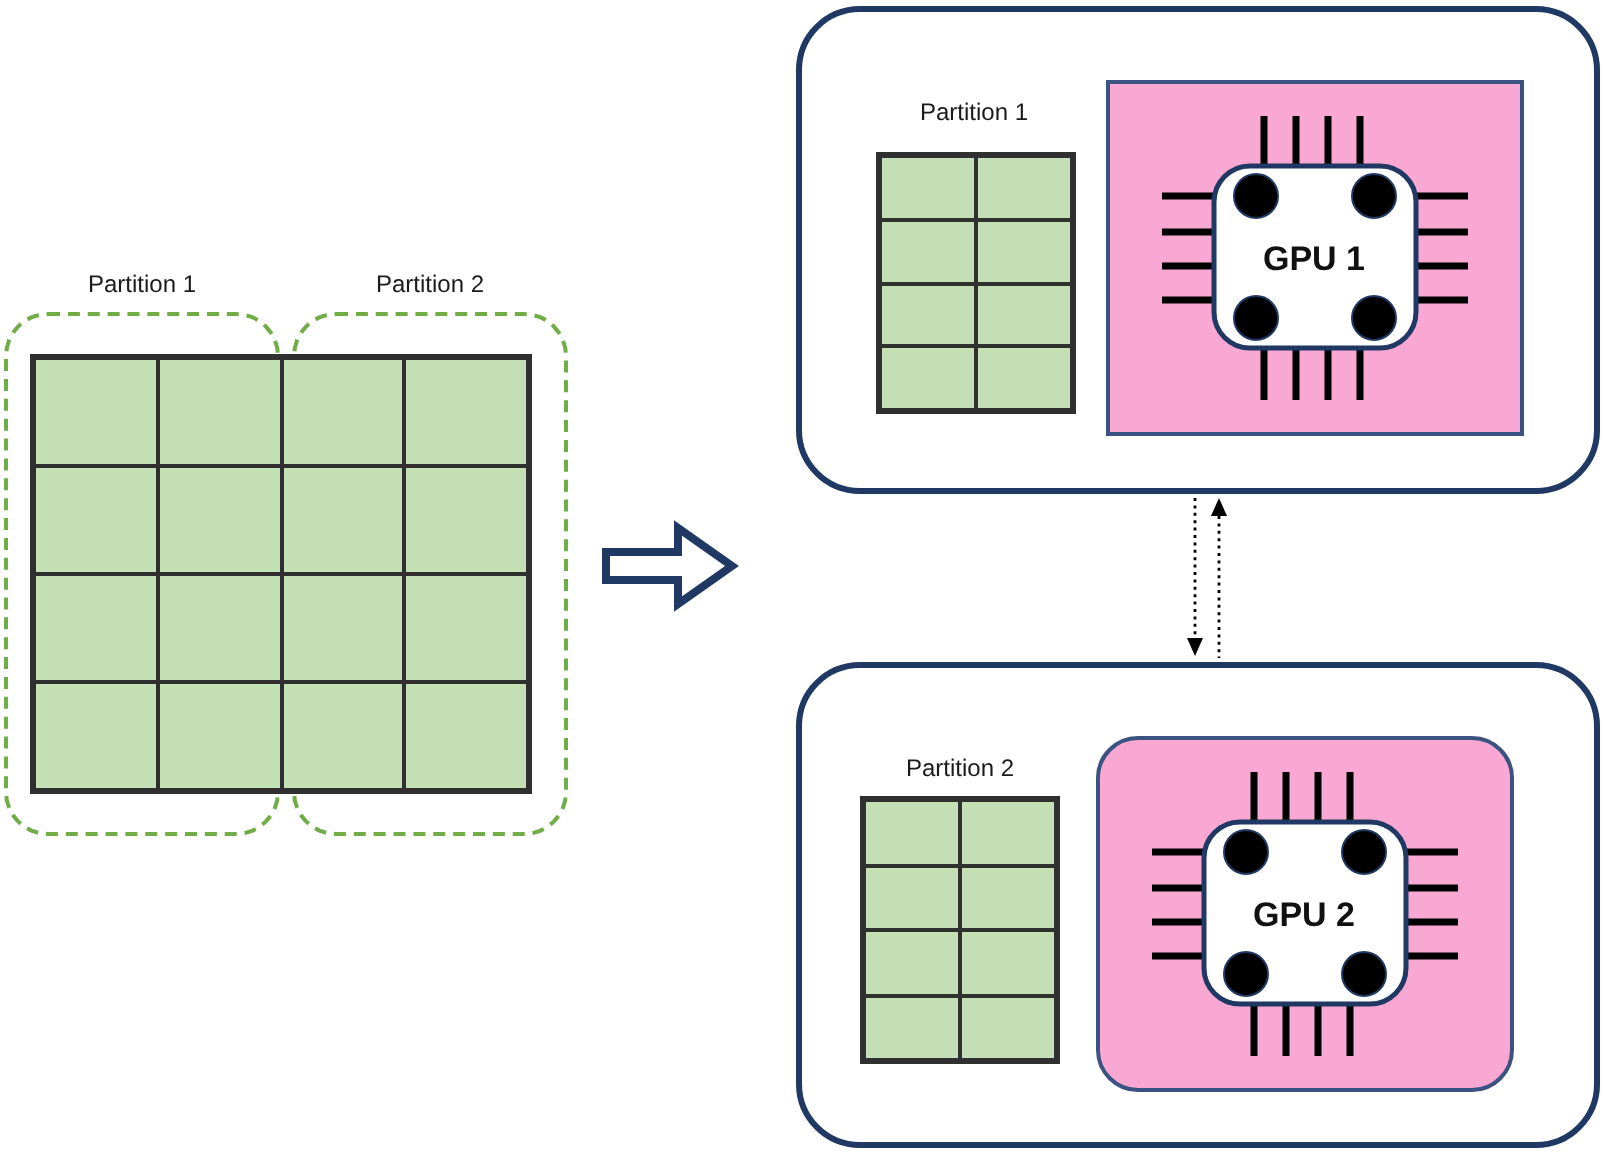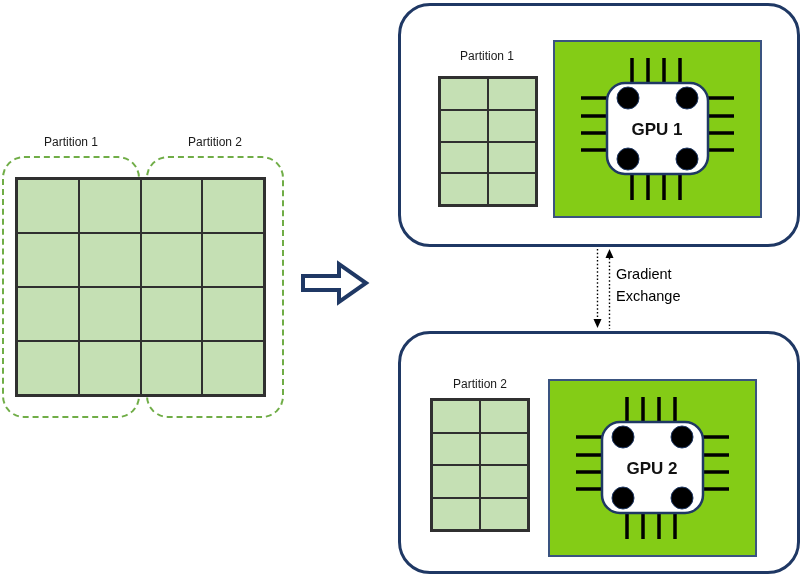--- a/index.html
+++ b/index.html
@@ -48,7 +48,7 @@
   .gpu-inner-box {
     position: absolute;
     border: 2px solid #3a5380;
-    background: #84cc16;
+    background: #f9a8d4;
   }
   .chip-svg { position: absolute; left: 0; top: 0; }
   .chip-body { fill: #ffffff; stroke: var(--accent-navy, #1f3864); stroke-width: 2.5; }

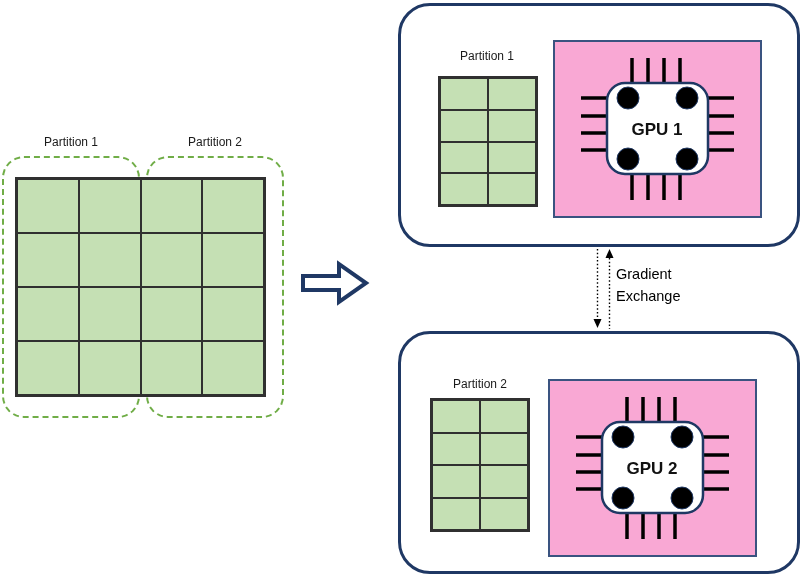--- a/index.html
+++ b/index.html
@@ -157,10 +157,6 @@
     <line class="dotted-line" x1="19.5" y1="10" x2="19.5" y2="81"></line>
     <polygon class="arrow-head" points="15.5,10 23.5,10 19.5,1"></polygon>
   </svg>
-  <div class="ge-text" style="left:616px; top:263px;">
-    <div>Gradient</div>
-    <div>Exchange</div>
-  </div>
 
   <div class="gpu-outer-box" style="left:398px; top:331px; width:402px; height:243px;">
     <div class="plabel" style="left:29px; top:39px; width:100px;">Partition 2</div>

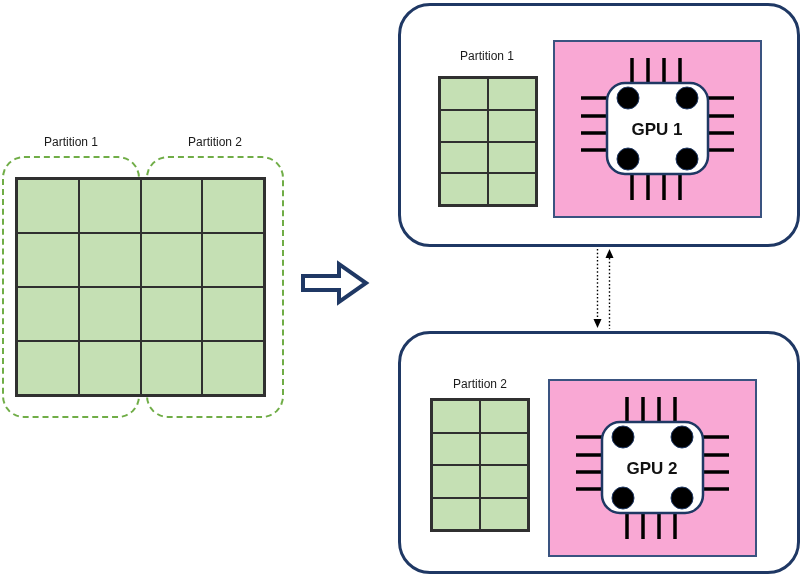--- a/index.html
+++ b/index.html
@@ -171,7 +171,7 @@
         <div class="cell"></div>
       </div>
 
-    <div class="gpu-inner-box" style="left:147px; top:45px; width:209px; height:178px;">
+    <div class="gpu-inner-box" style="left:147px; top:34px; width:209px; height:178px;border-radius:21px;">
       <svg class="chip-svg" width="205" height="174" viewBox="0 0 205 174">
         <line class="chip-pin" x1="77" y1="16" x2="77" y2="43"></line>
         <line class="chip-pin" x1="93" y1="16" x2="93" y2="43"></line>

